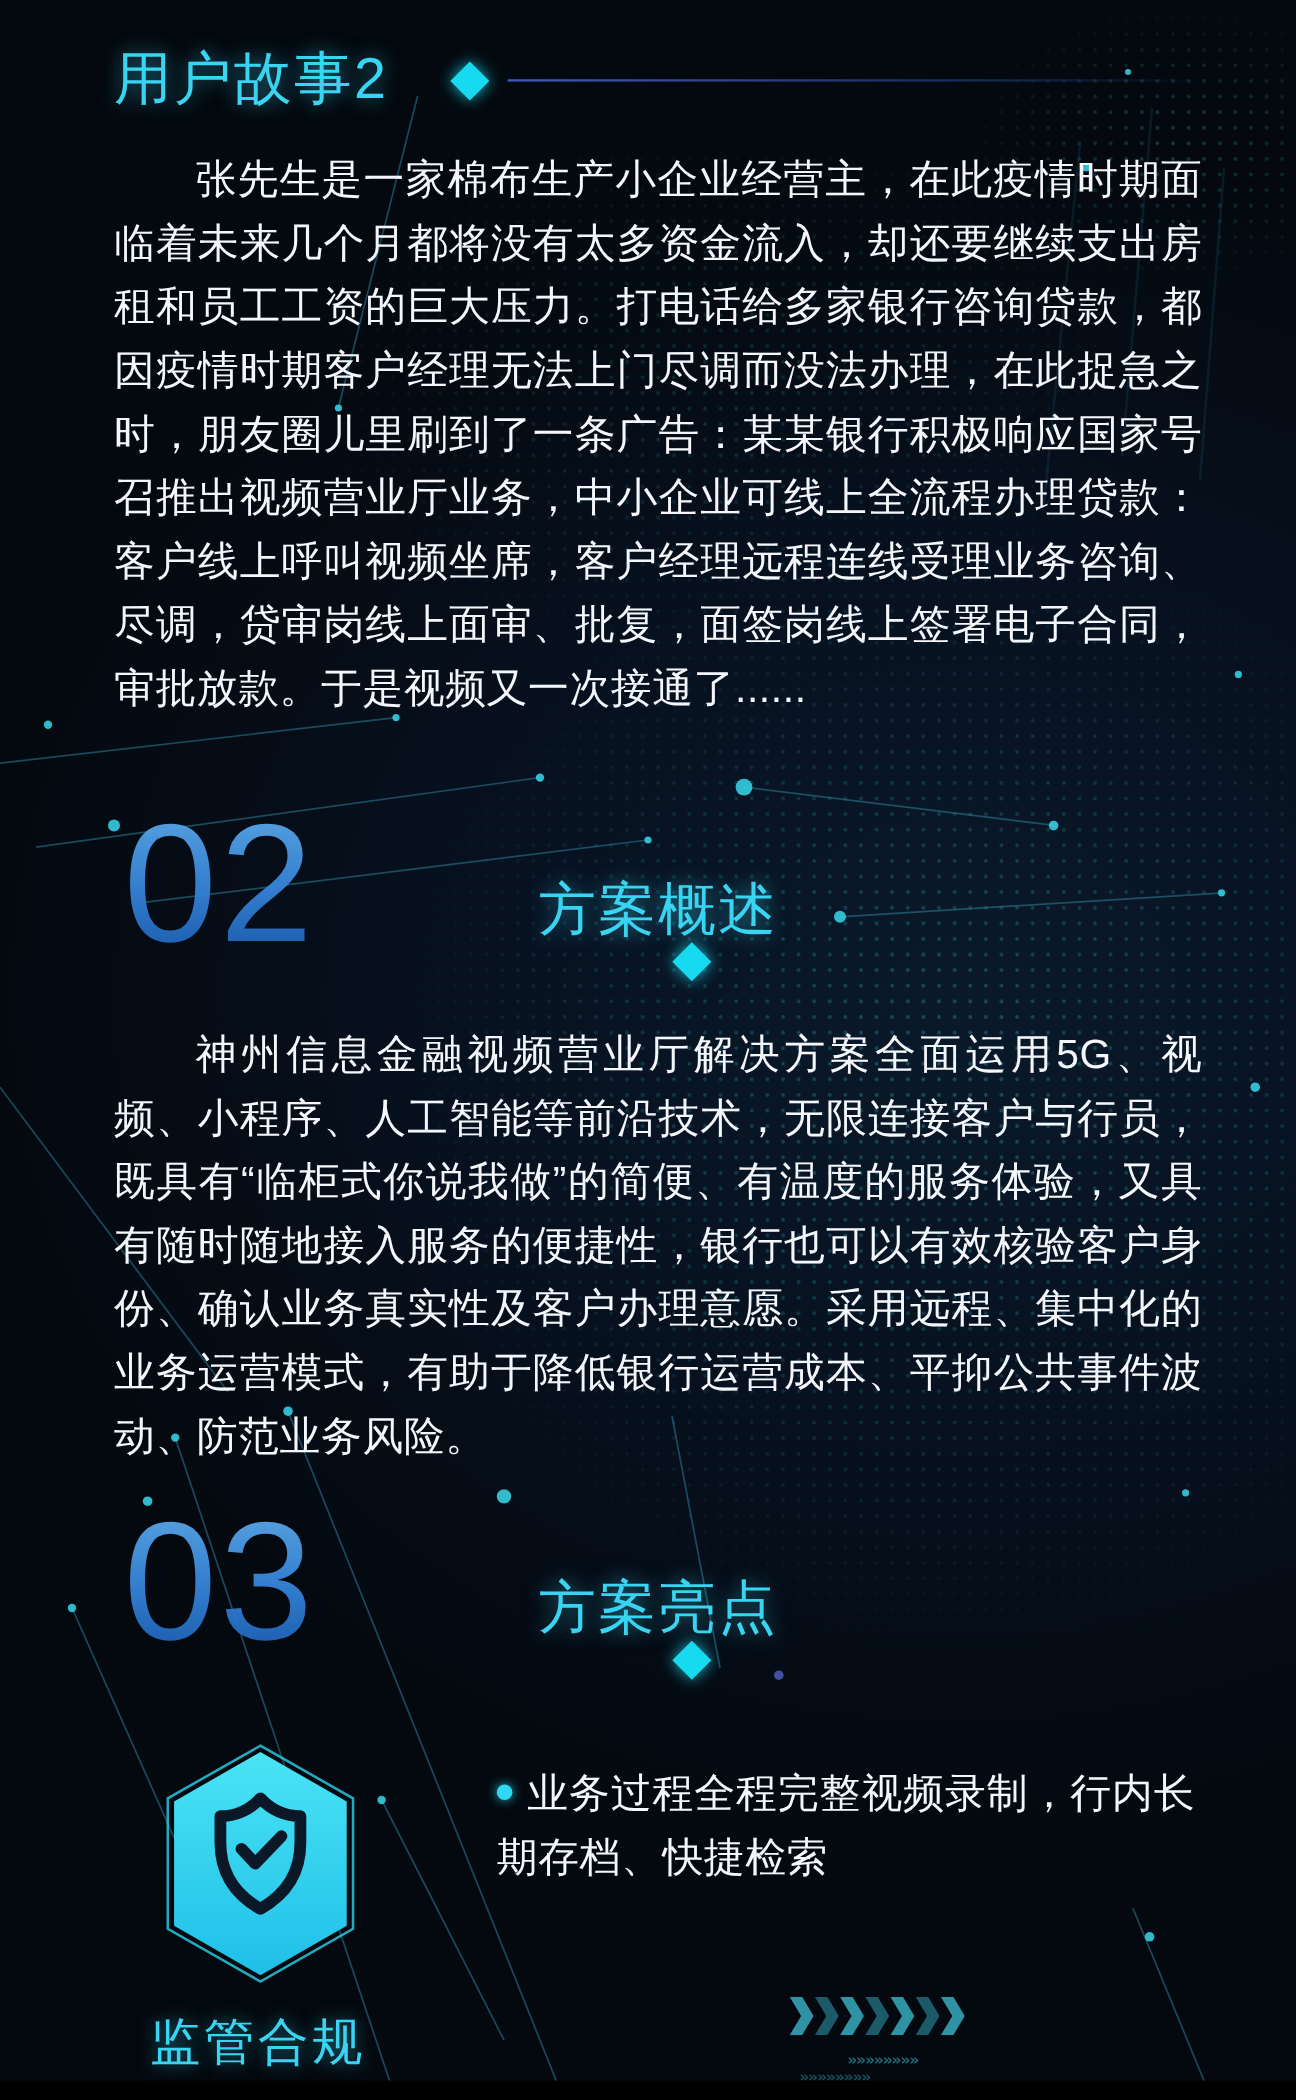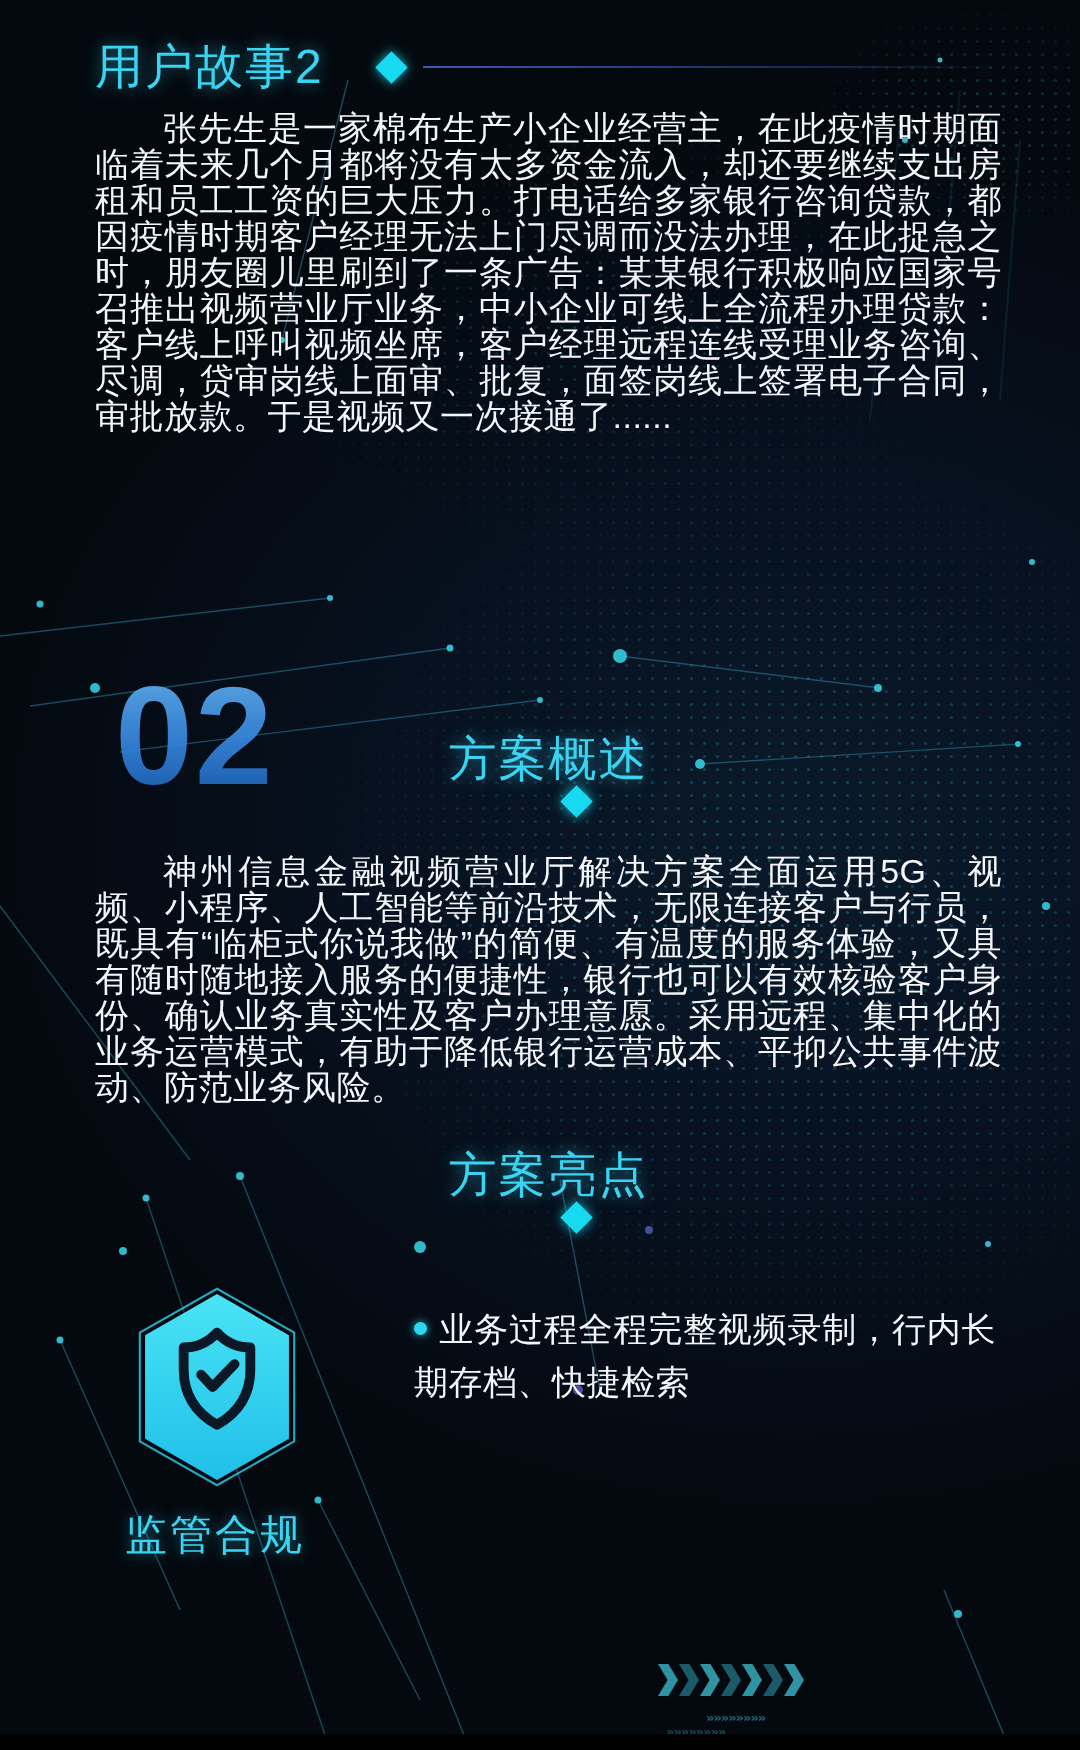--- a/index.html
+++ b/index.html
@@ -37,7 +37,7 @@
   }
 
   .body-text {
-    margin:12px 0 0 0; font-size:34px; line-height:36px; letter-spacing:.5px;
+    margin:26px 0 0 0; font-size:34px; line-height:53px; letter-spacing:.5px;
     color:#f3f6fa; text-align:justify; text-indent:2em; font-weight:400;
   }
   #sec-overview .body-text { margin-top:40px; }

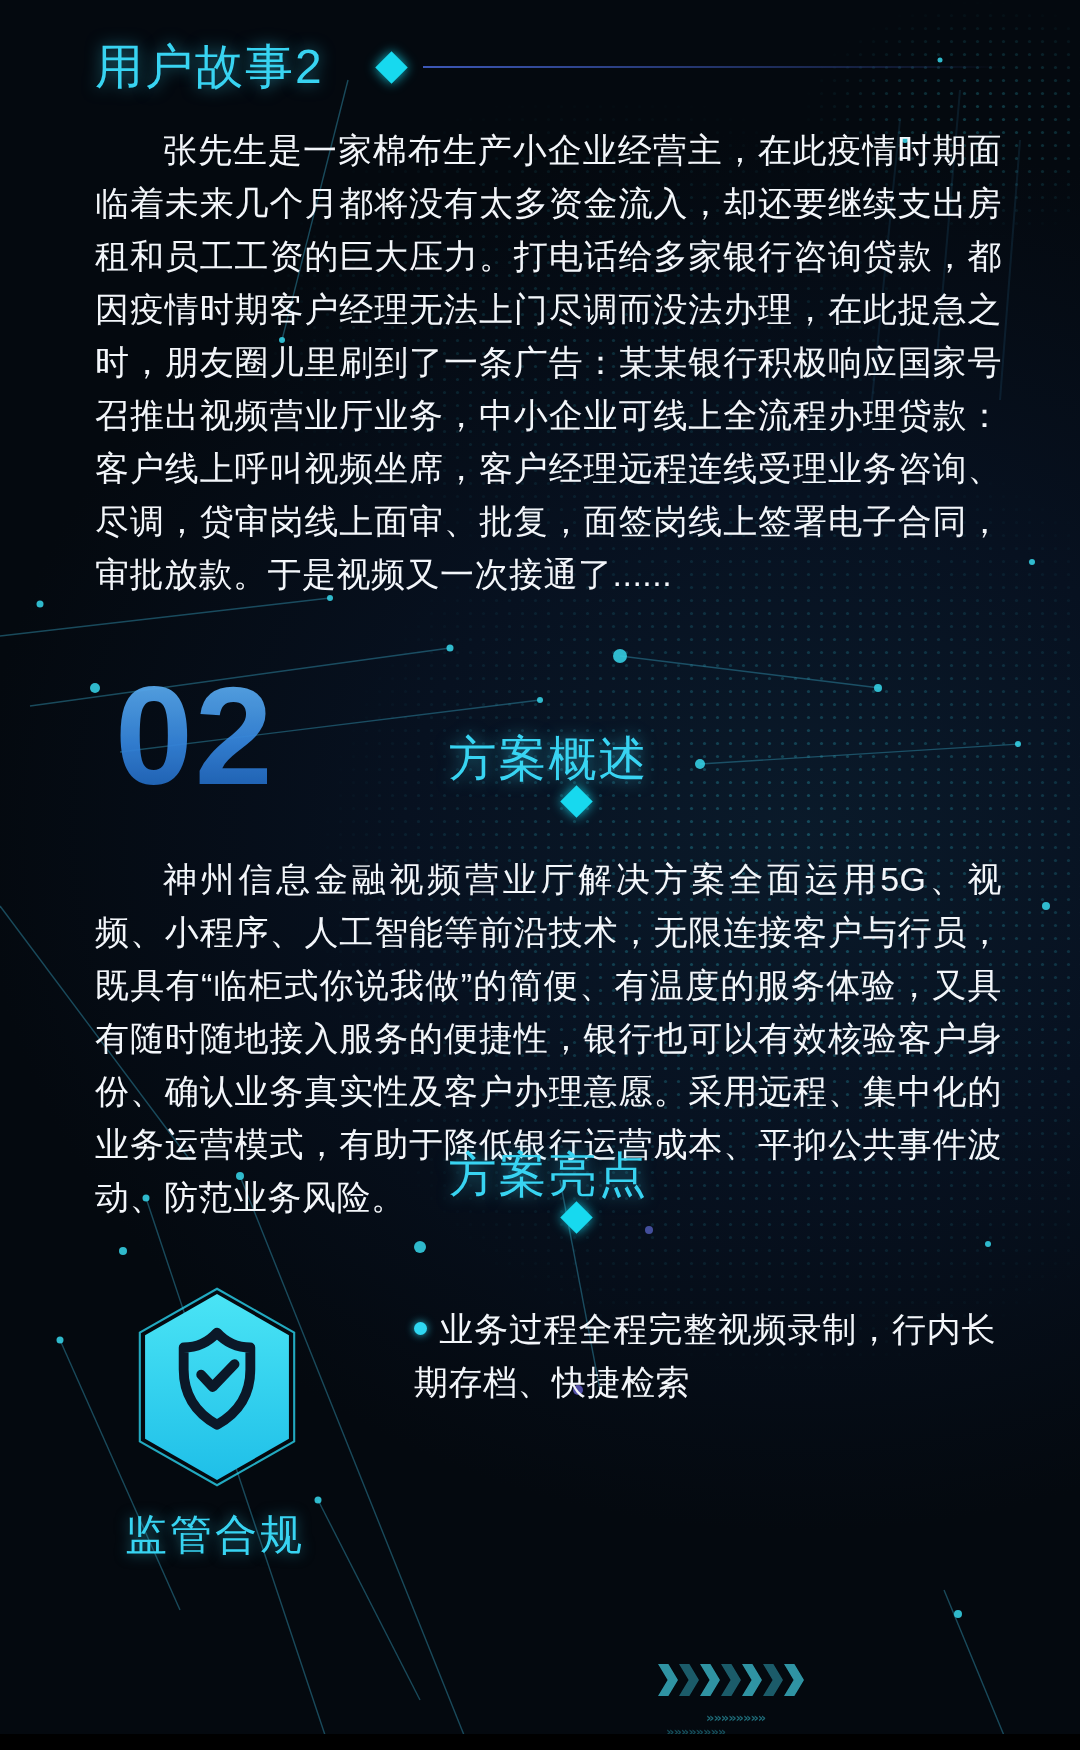--- a/index.html
+++ b/index.html
@@ -44,10 +44,10 @@
 
   .num-wrap { height:140px; padding:26px 0 0 8px; }
   .big-num {
-    display:inline-block; font-size:140px; line-height:140px; font-weight:700;
+    display:inline-block; font-size:140px; line-height:140px; font-weight:400;
     letter-spacing:2px; opacity:.93;
     background:linear-gradient(180deg,#63b4f2 0%, #3585dc 55%, #1a5cb2 100%);
-    -webkit-background-clip:text; background-clip:text; color:transparent;margin-left:12px;
+    -webkit-background-clip:text; background-clip:text; color:transparent;
   }
   .heading-row.overlap { margin-top:-78px; position:relative; z-index:2;flex-direction:column; }
 

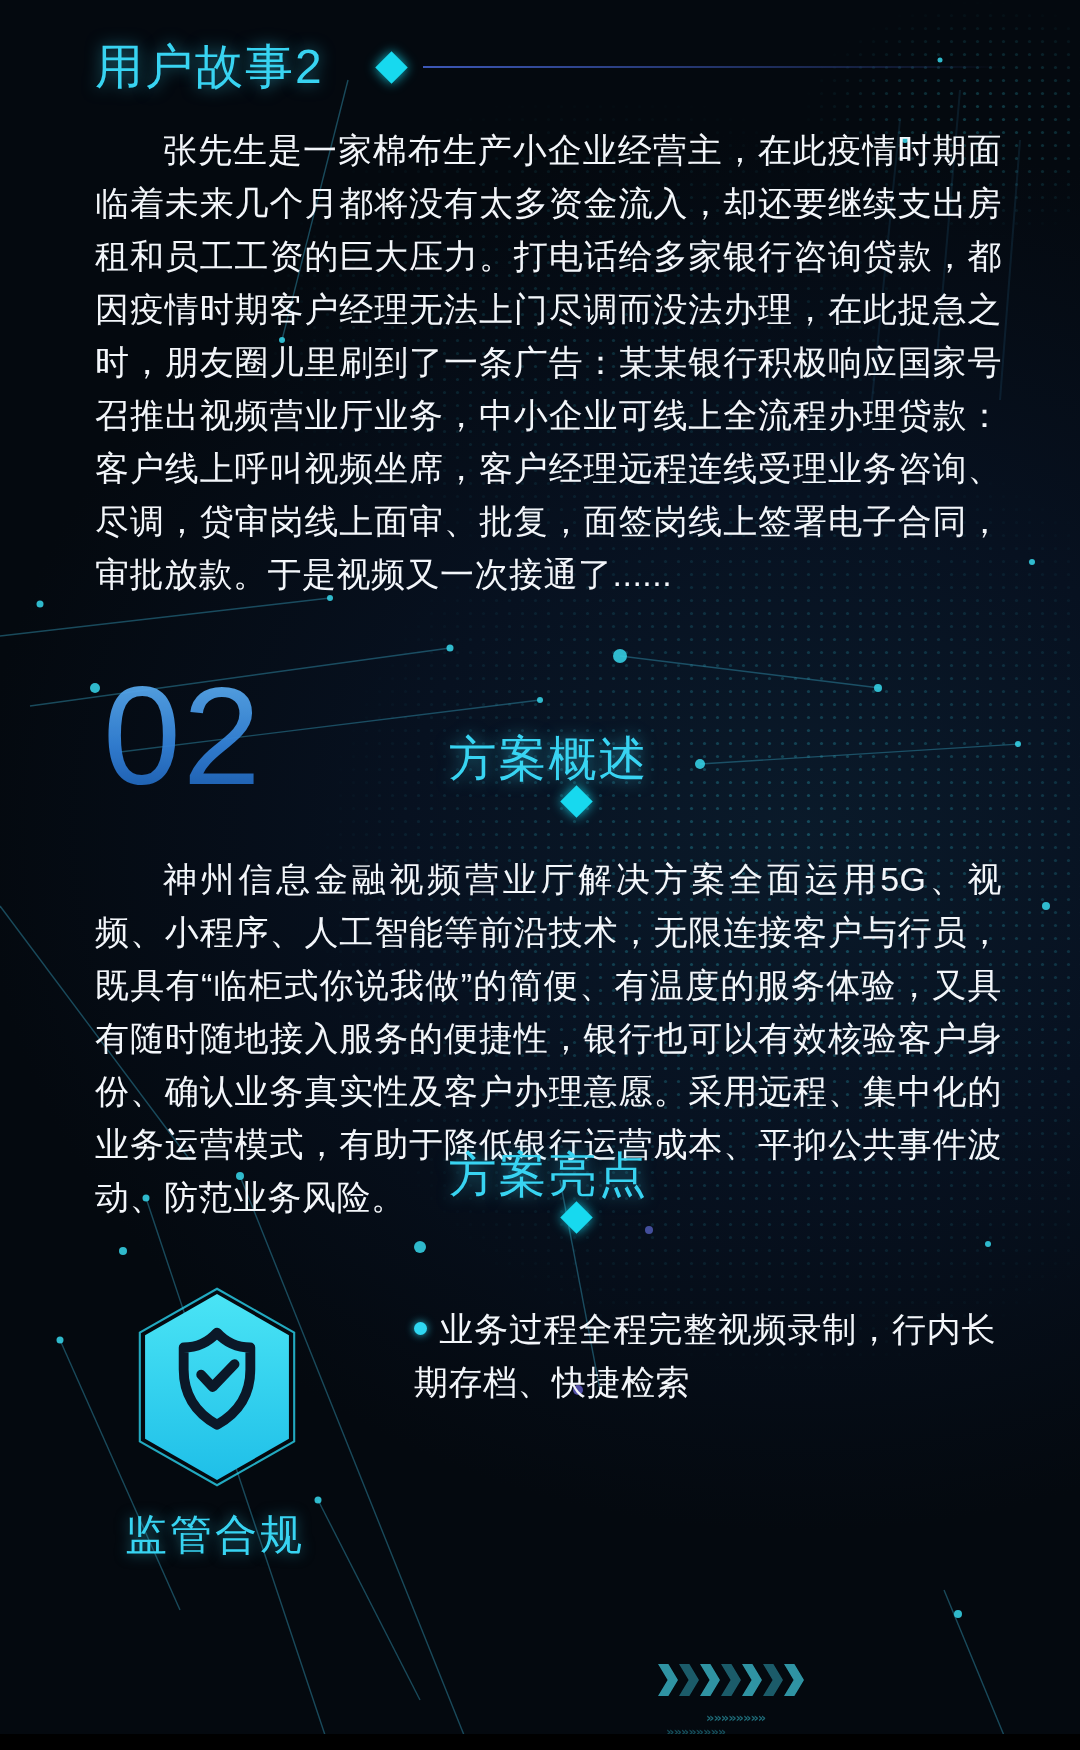--- a/index.html
+++ b/index.html
@@ -184,6 +184,9 @@
   </section>
 
   <section class="sec" id="sec-highlights">
+    <div class="num-wrap">
+      <span class="big-num">03</span>
+    </div>
     <div class="heading-row overlap">
       <h2 class="sec-title">方案亮点</h2>
       <span class="diamond"></span>

